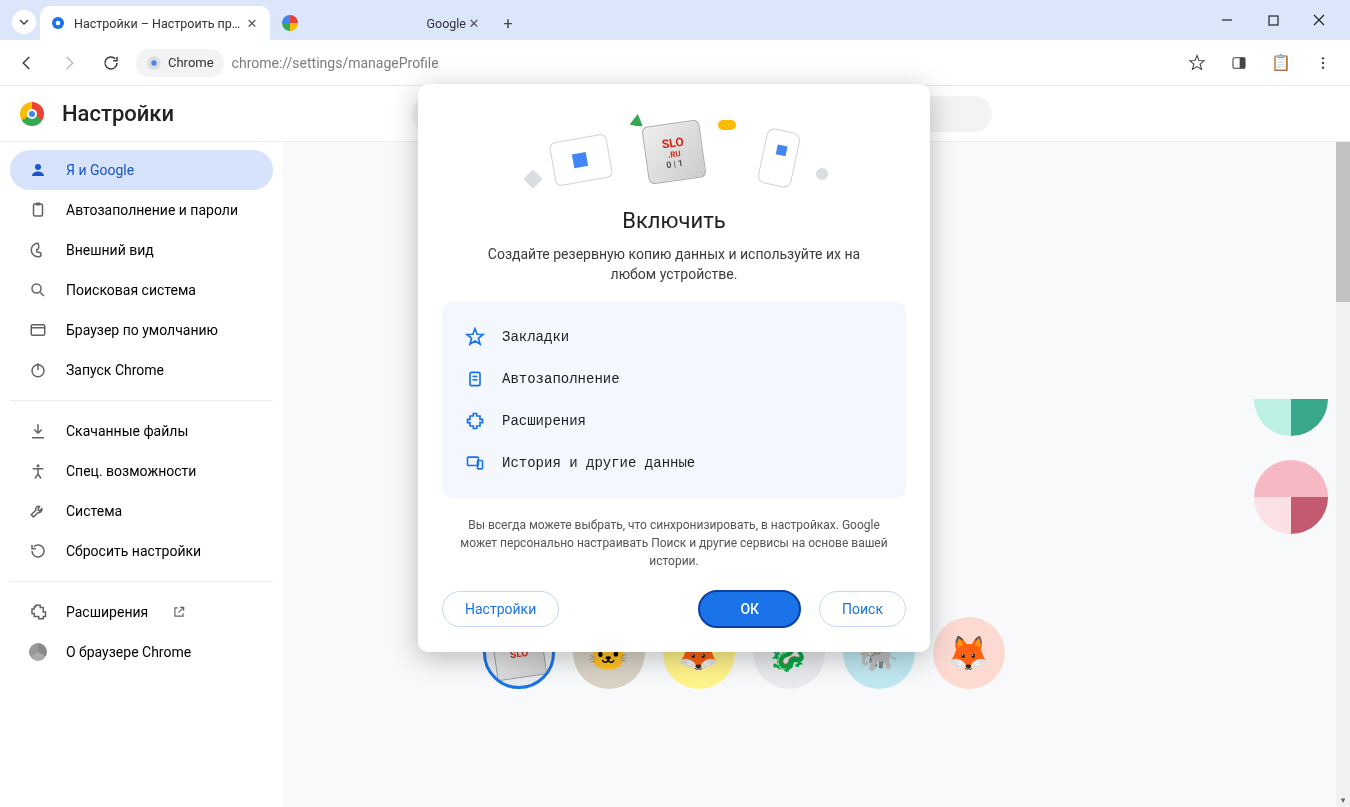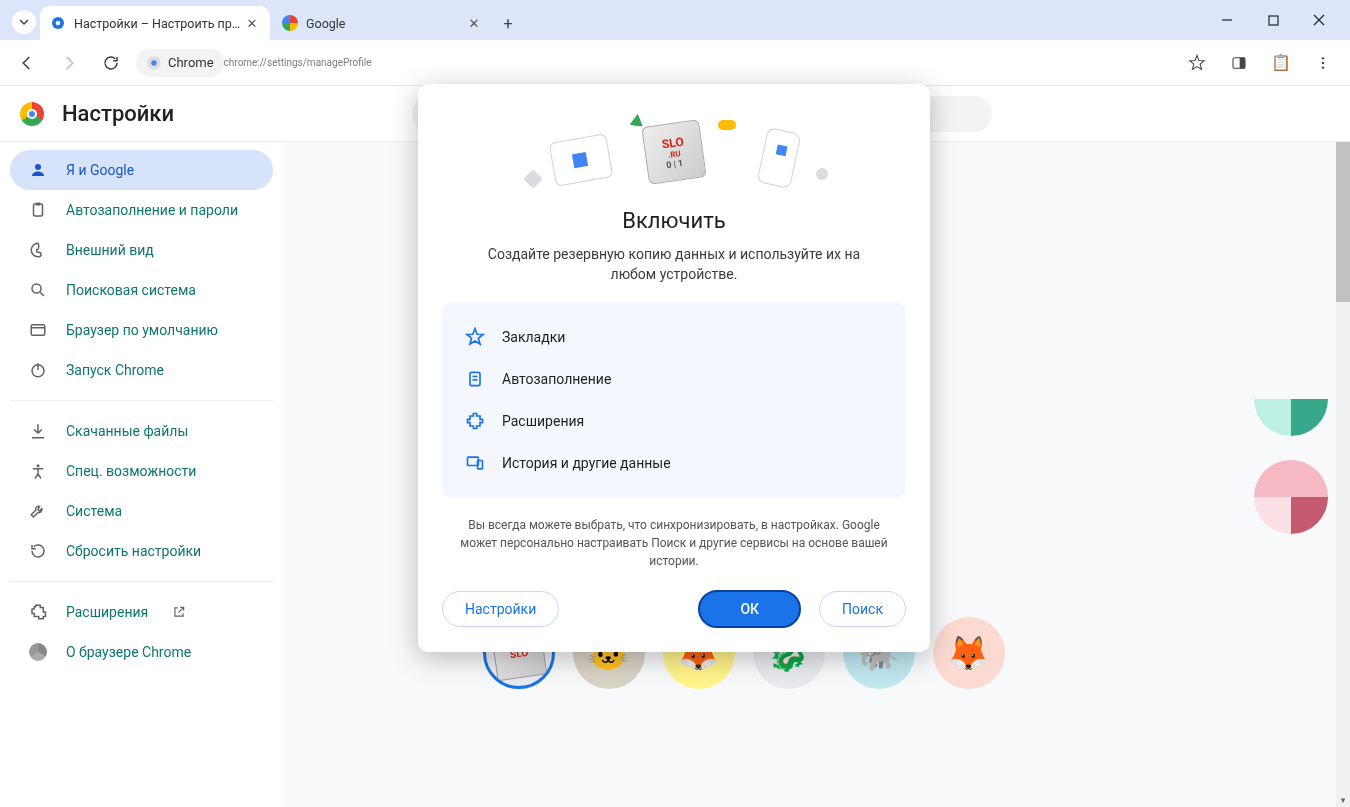--- a/index.html
+++ b/index.html
@@ -8,7 +8,7 @@
 .titlebar { height: 40px; background: #dbe6fb; display: flex; align-items: flex-end; padding: 0 8px; }
 .tab-dropdown { width: 24px; height: 24px; border-radius: 50%; background: #fff; margin: 0 4px 6px 4px; display:flex; align-items:center; justify-content:center; color:#333; font-size:10px; }
 .tab { height: 34px; background:#fff; border-radius: 10px 10px 0 0; display:flex; align-items:center; padding: 0 10px; margin-right: 2px; min-width: 220px; max-width: 230px; }
-.tab.inactive { background: transparent; }
+.tab.inactive { background: transparent; text-align: right; }
 .tab .favicon { width:16px; height:16px; margin-right:8px; flex-shrink:0; }
 .tab .tab-title { font-size:12.5px; color:#333; white-space:nowrap; overflow:hidden; text-overflow:ellipsis; flex:1; }
 .tab .tab-close { width:16px; height:16px; color:#555; font-size:13px; display:flex; align-items:center; justify-content:center; }

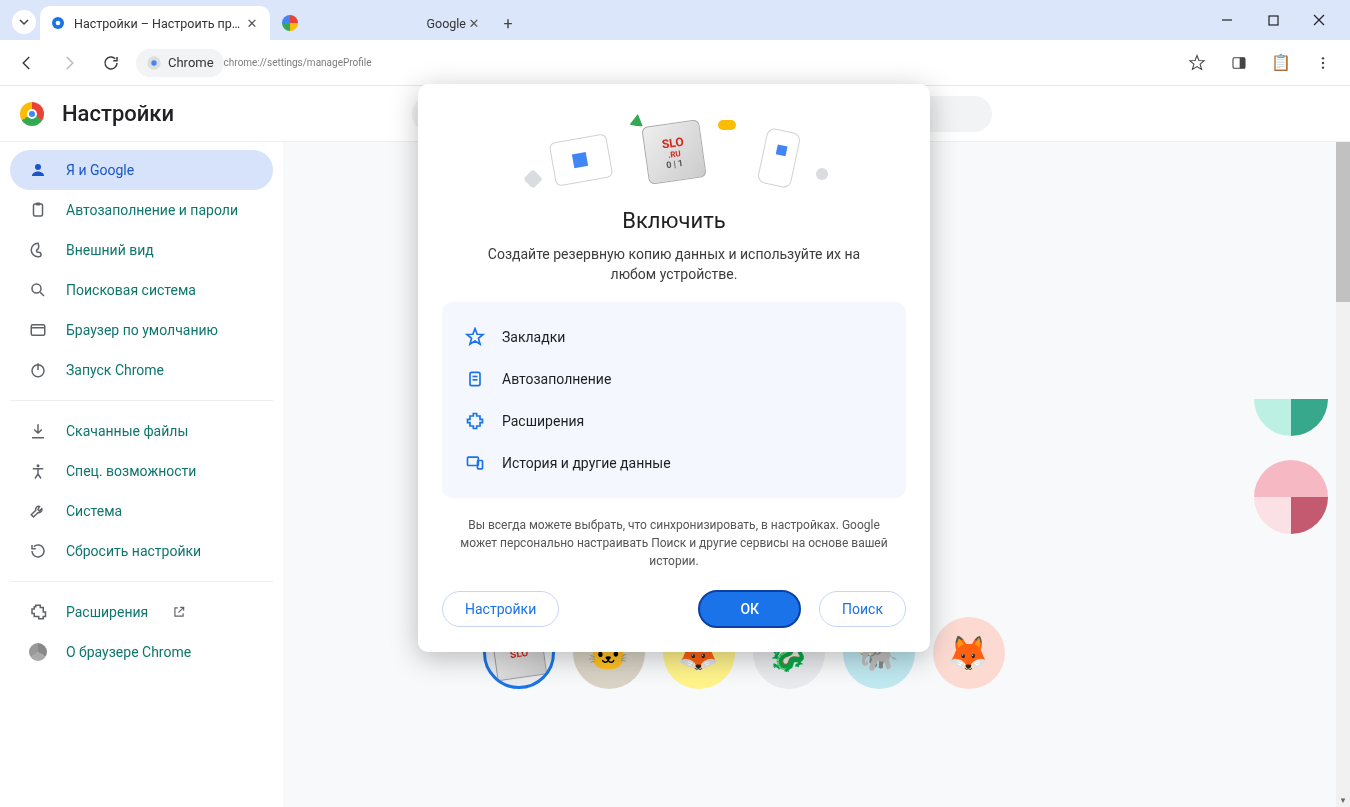--- a/index.html
+++ b/index.html
@@ -20,7 +20,7 @@
 .toolbtn { width:34px; height:34px; display:flex; align-items:center; justify-content:center; color:#555; border-radius:50%; }
 .omnibox-wrap { flex:1; height:34px; display:flex; align-items:center; }
 .site-chip { height:28px; border-radius:14px; background:#f1f3f4; display:flex; align-items:center; padding: 0 10px; gap:6px; font-size:13px; color:#333; }
-.omnibox-text { font-size:10px; color:#7d7d7d; }
+.omnibox-text { font-size:14px; color:#7d7d7d; margin-left:8px; }
 .toolbar-right { display:flex; align-items:center; gap:8px; margin-left:auto; }
 
 .header { height:56px; border-bottom:1px solid #eee; display:flex; align-items:center; padding: 0 20px; gap: 18px; }

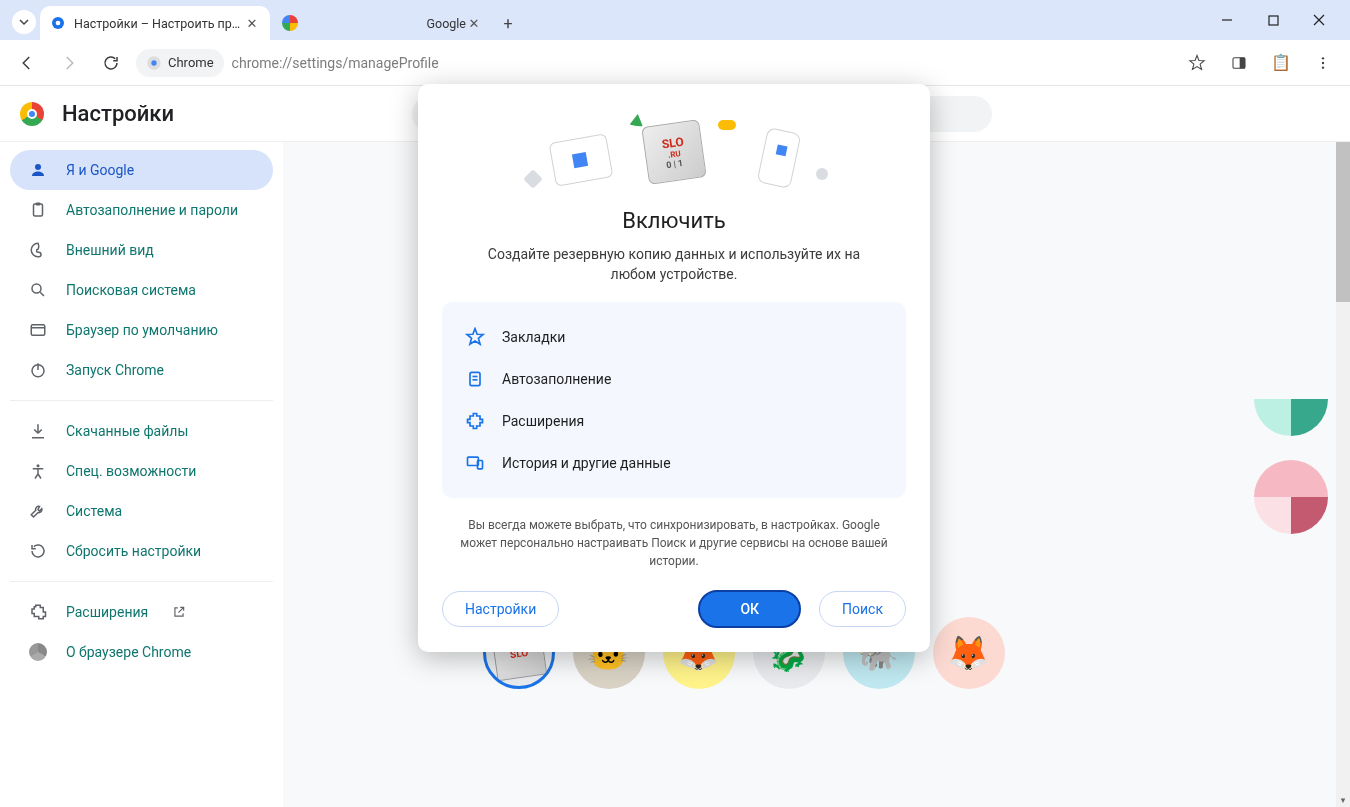--- a/index.html
+++ b/index.html
@@ -32,7 +32,7 @@
 
 .layout { display:flex; height: calc(807px - 40px - 46px - 56px); }
 .sidebar { width: 283px; padding: 8px 10px; overflow:auto; }
-.side-item { height:40px; border-radius:20px; display:flex; align-items:center; padding:0 18px; gap:18px; color:#0f766e; font-size:14px; }
+.side-item { height:40px; border-radius:20px; display:flex; align-items:center; padding:0 18px; gap:18px; color:#000000; font-size:14px; }
 .side-item.active { background:#d6e3fb; color:#1a56c7;text-align:center; }
 .side-item .sicon { width:20px; height:20px; color:#5f6368; flex-shrink:0; display:flex; align-items:center; justify-content:center; }
 .side-item.active .sicon { color:#1a56c7; }

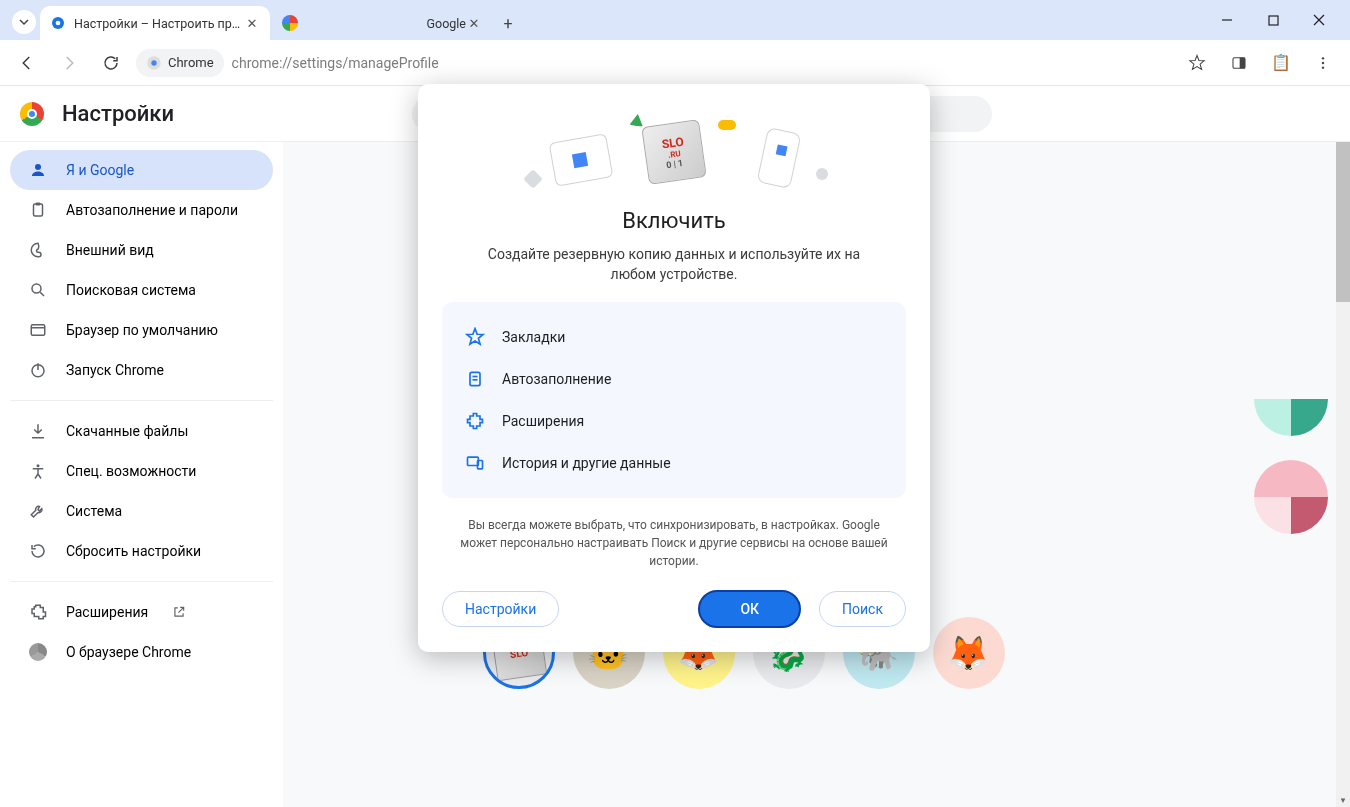--- a/index.html
+++ b/index.html
@@ -67,7 +67,7 @@
 .feature-box { background:#f4f8fe; border-radius:10px; padding: 14px 18px; }
 .feature { display:flex; align-items:center; gap: 16px; padding: 10px 4px; }
 .feature .ficon { width:22px; height:22px; color:#1a73e8; display:flex; align-items:center; justify-content:center; }
-.feature .flabel { font-size:14px; color:#1f1f1f; }
+.feature .flabel { font-size:14px; color:#1f1f1f;font-family:Liberation Mono, monospace; }
 .dlg-fine { font-size:12px; color:#555; text-align:center; margin: 18px 8px 10px; line-height:1.5; }
 .dlg-buttons { display:flex; gap: 18px; margin-top: 20px; align-items:center; }
 .btn-outline { flex: 0 0 auto; height:36px; border:1px solid #c6d5f4; border-radius:18px; background:#fff; color:#1a73e8; font-size:14px; padding: 0 22px; display:flex; align-items:center; justify-content:center; }

